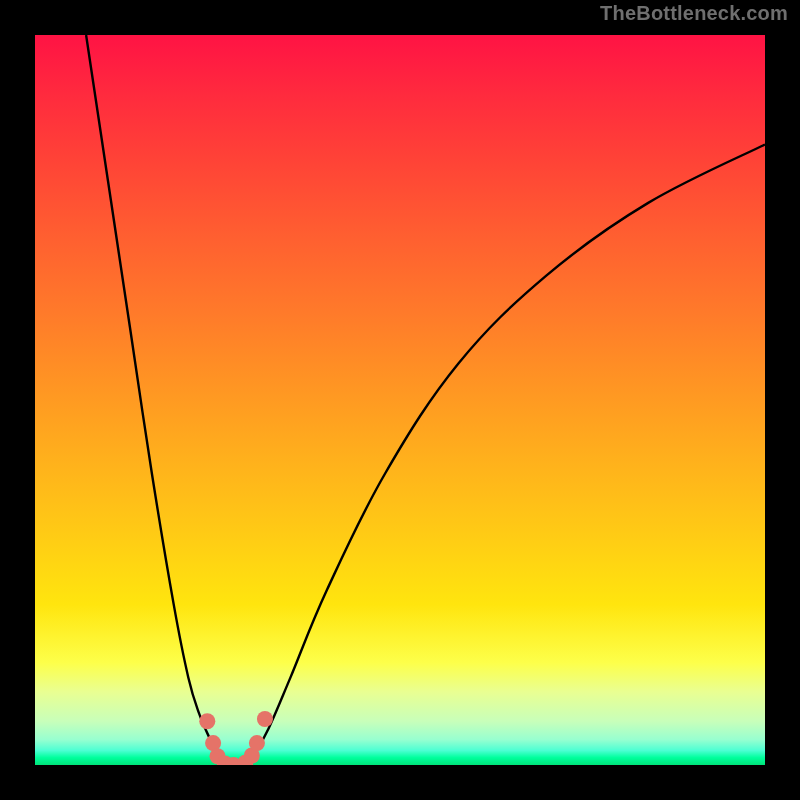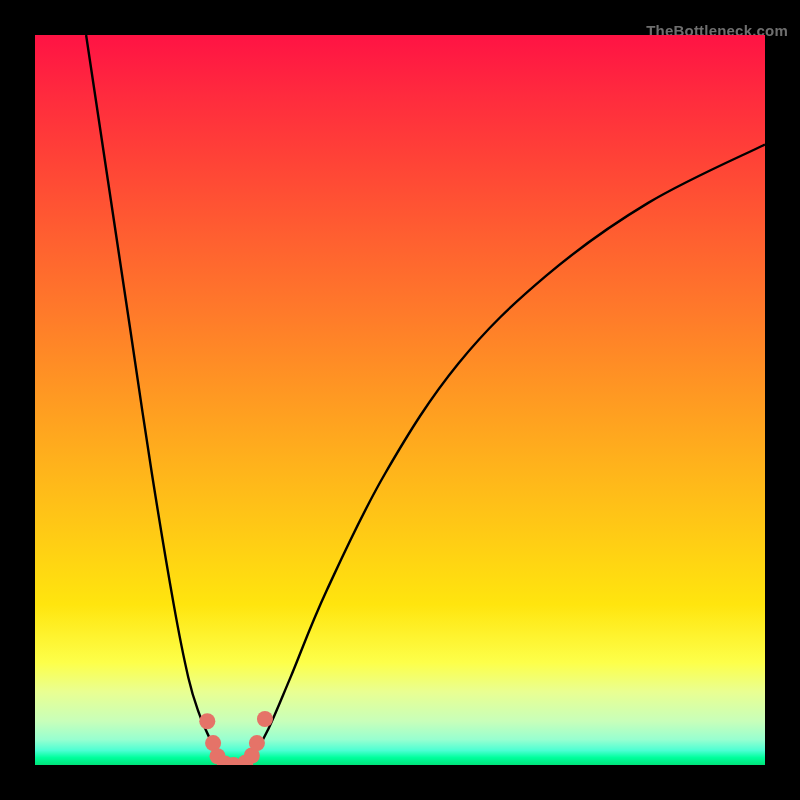--- a/index.html
+++ b/index.html
@@ -50,10 +50,10 @@
   }
   .watermark {
     position: absolute;
-    top: 22px;
+    top: 2px;
     right: 12px;
     font-family: Arial, Helvetica, sans-serif;
-    font-size: 15px;
+    font-size: 20px;
     font-weight: 600;
     color: #6f6f6f;
     letter-spacing: 0.2px;

